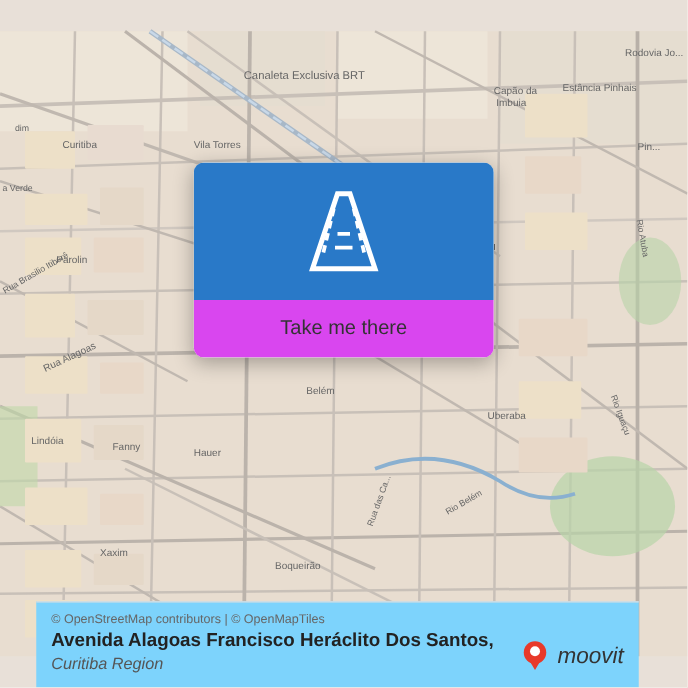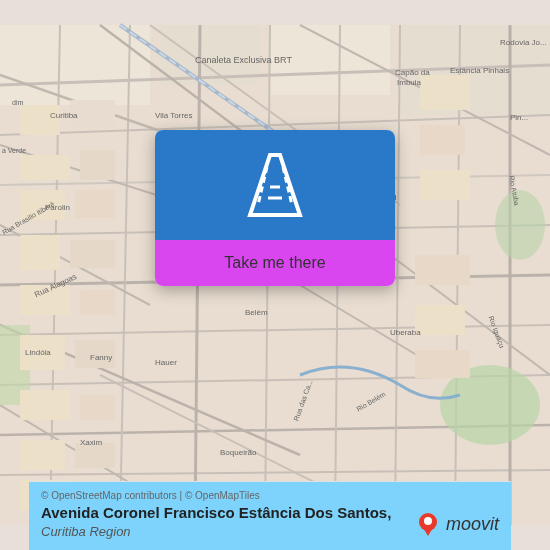--- a/index.html
+++ b/index.html
@@ -246,7 +246,7 @@
   <div class="bottom-bar">
     <div class="attribution">© OpenStreetMap contributors | © OpenMapTiles</div>
     <div>
-      <span class="place-name">Avenida Coronel Francisco Estância Dos Santos,</span>
+      <span class="place-name">Avenida Alagoas Francisco Heráclito Dos Santos,</span>
       <br>
       <span class="place-region">Curitiba Region</span>
     </div>

